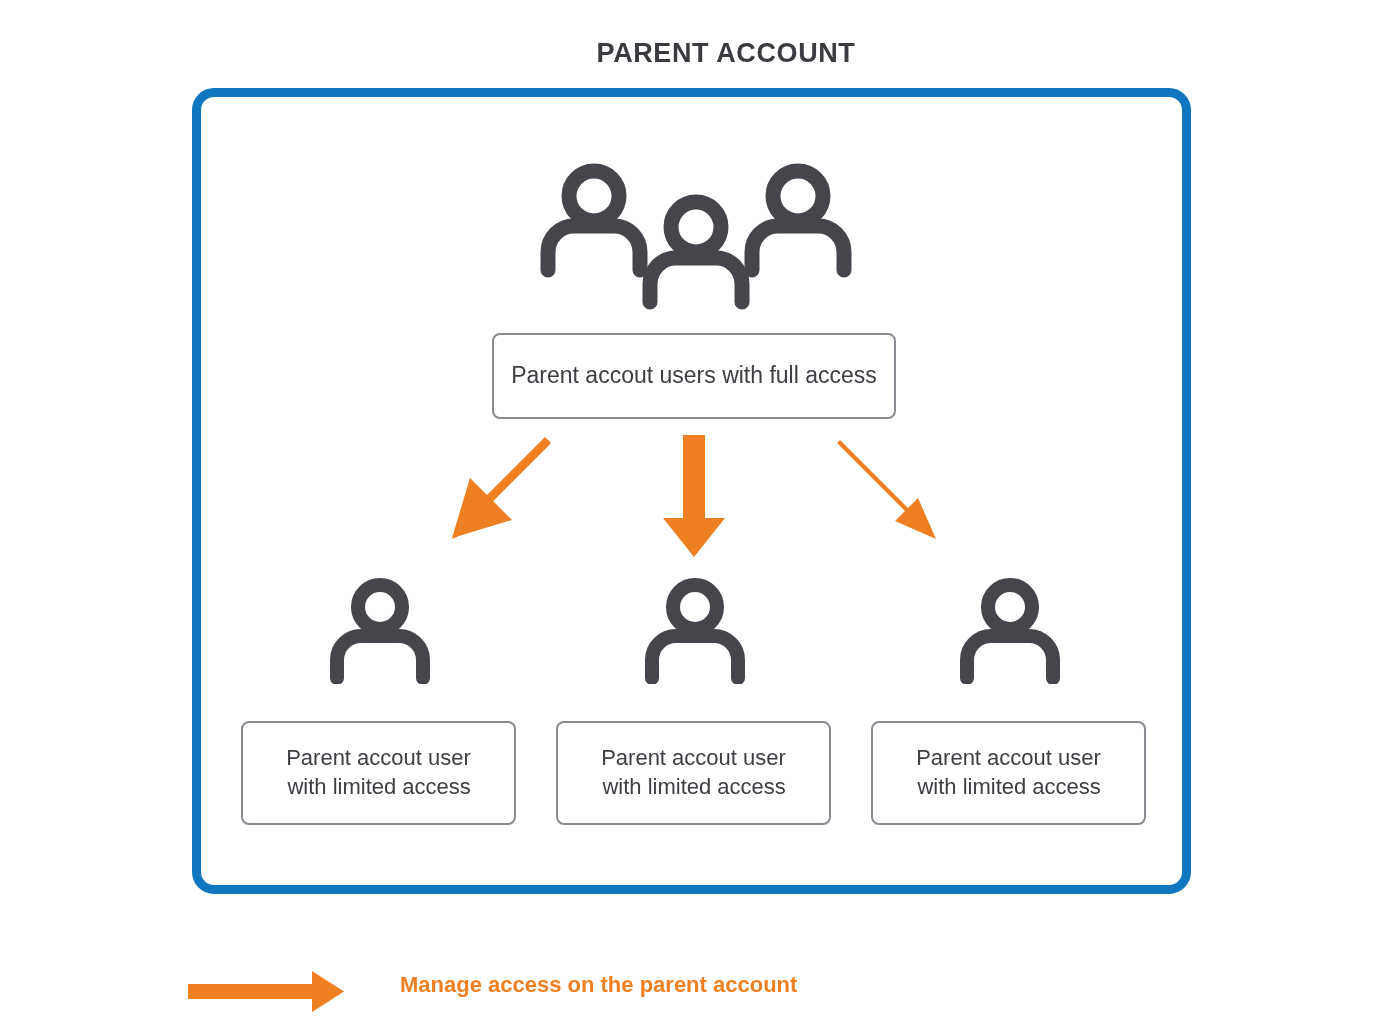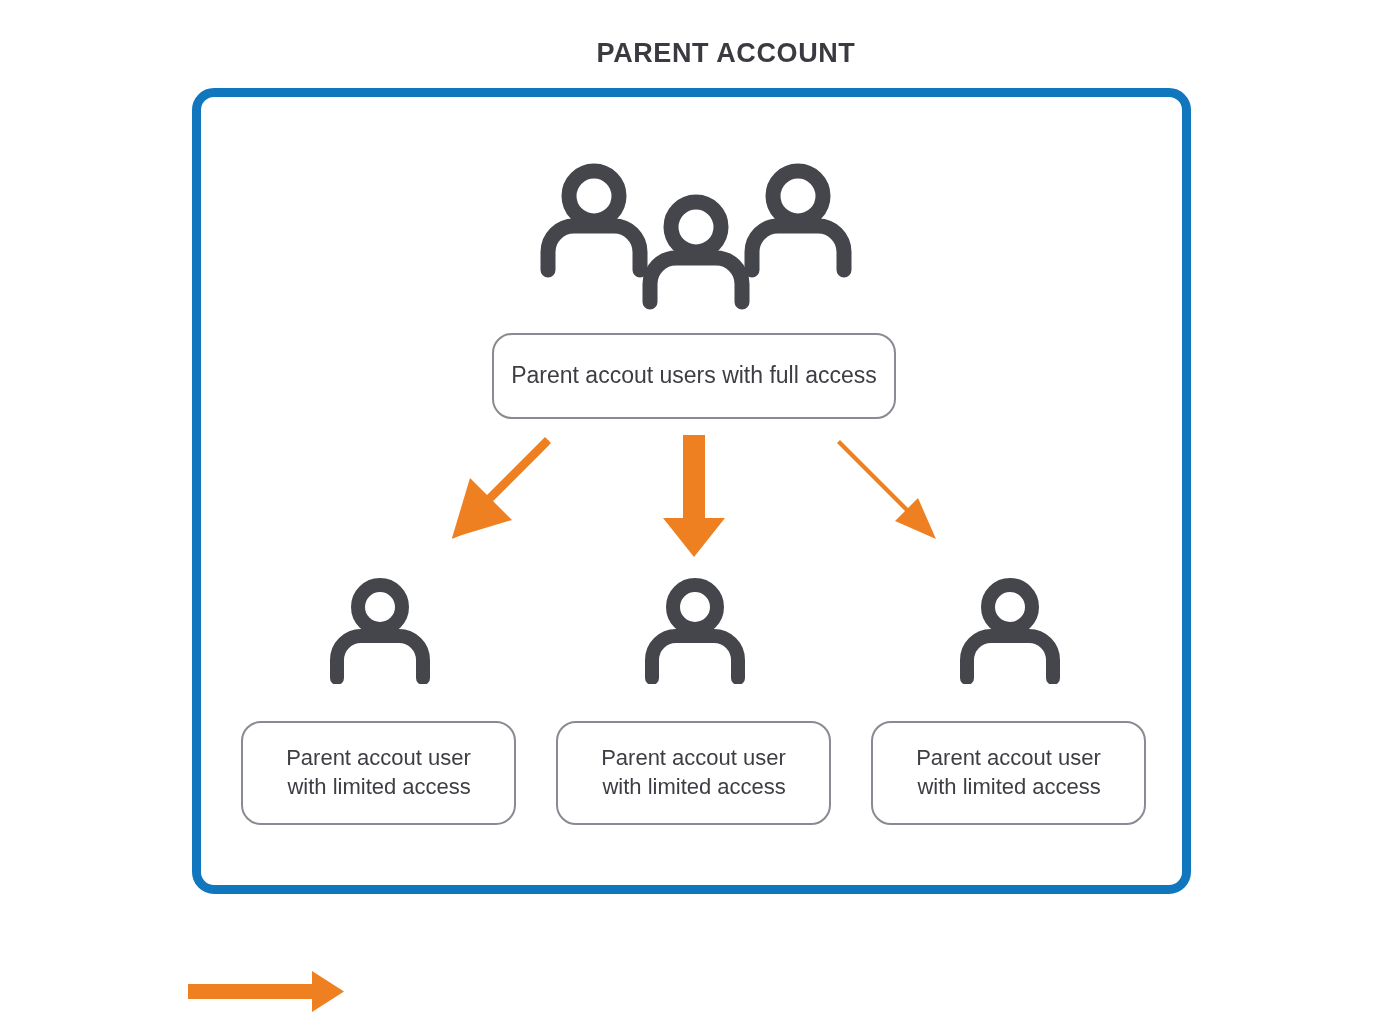--- a/index.html
+++ b/index.html
@@ -60,7 +60,7 @@
     position: absolute;
     box-sizing: border-box;
     border: 2px solid #8a8a92;
-    border-radius: 20px;
+    border-radius: 8px;
     background: #ffffff;
     display: flex;
     align-items: center;

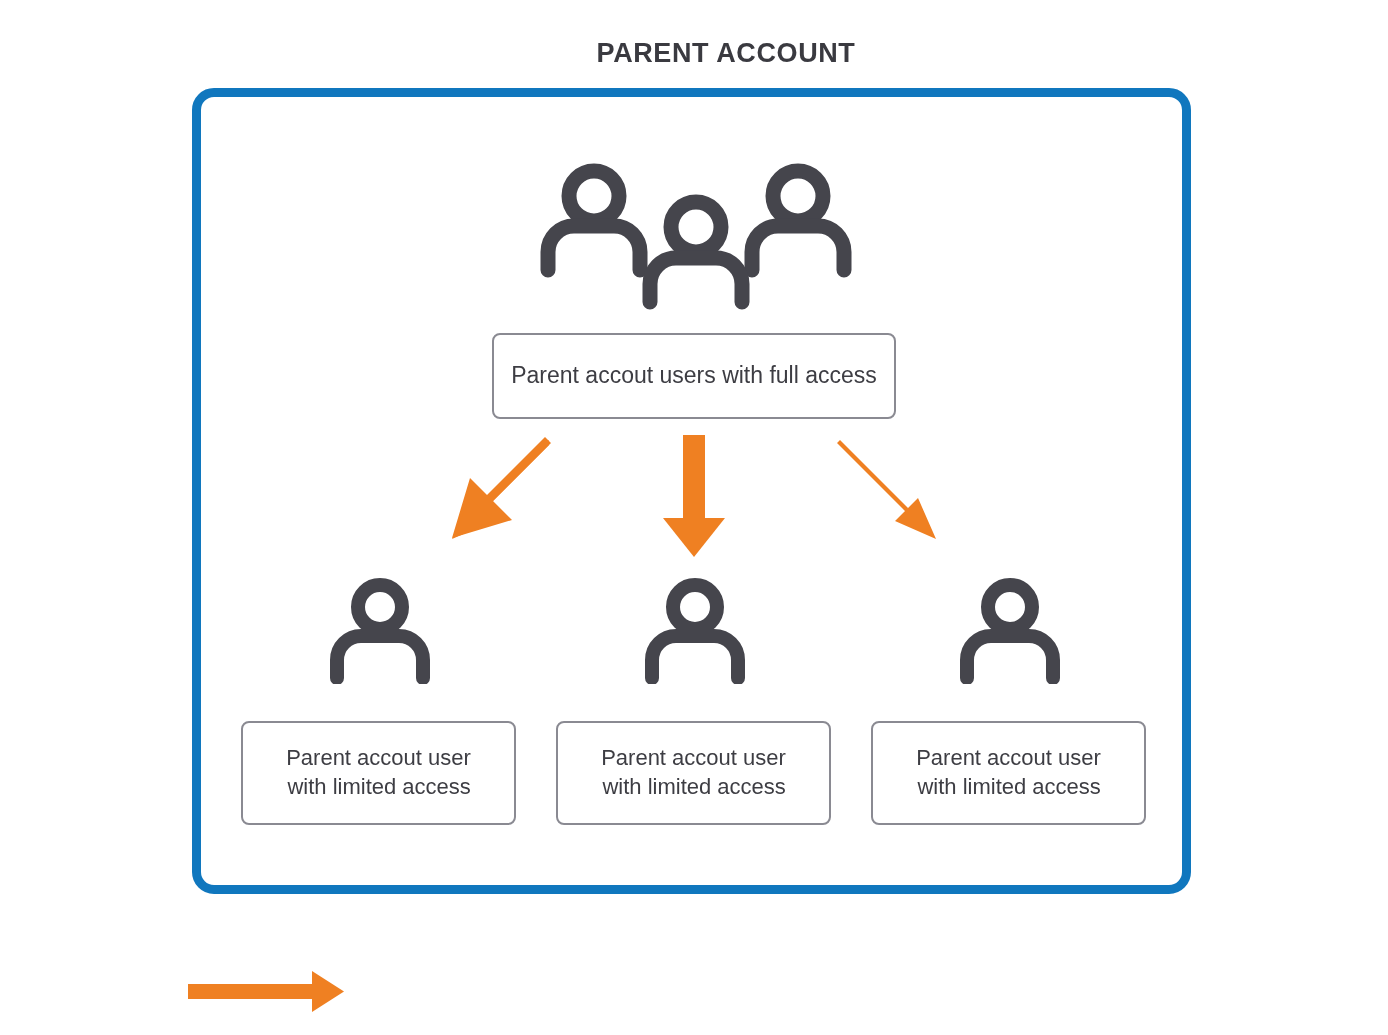--- a/index.html
+++ b/index.html
@@ -190,6 +190,7 @@
     <rect x="2" y="16" width="128" height="15" fill="#ef8022"></rect>
     <polygon points="126,3 126,44 158,23.5" fill="#ef8022"></polygon>
   </svg>
+  <div id="legend-label">Manage access on the parent account</div>
 </div>
 
 </body></html>

